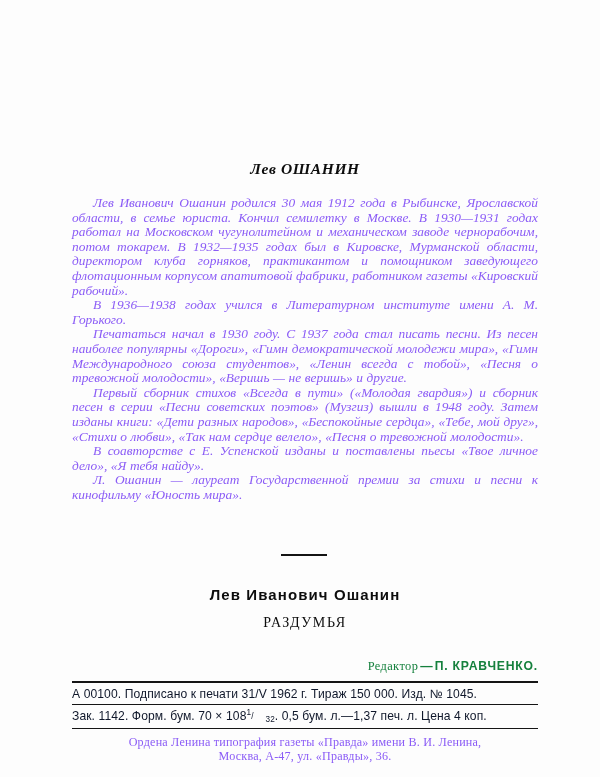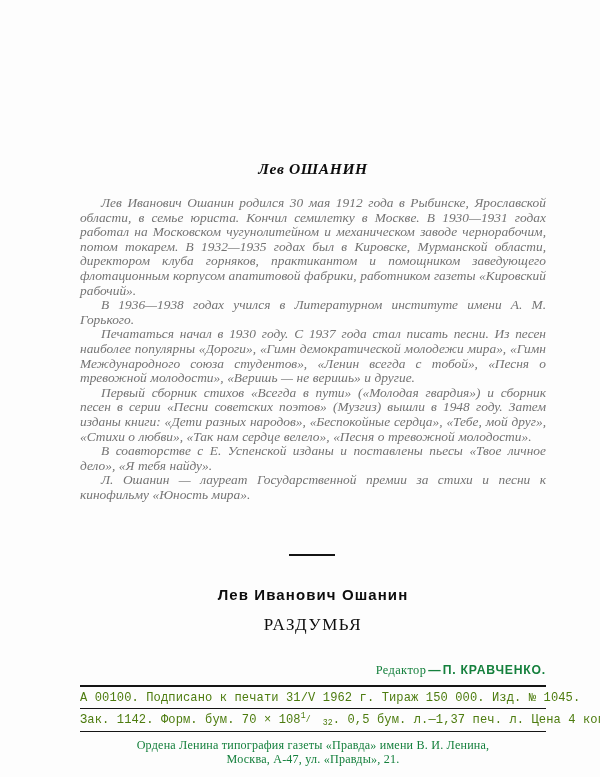--- a/index.html
+++ b/index.html
@@ -18,7 +18,7 @@
 
   .page {
     position: absolute;
-    left: 12px;
+    left: 4px;
     top: 0;
     width: 528px;
     height: 777px;

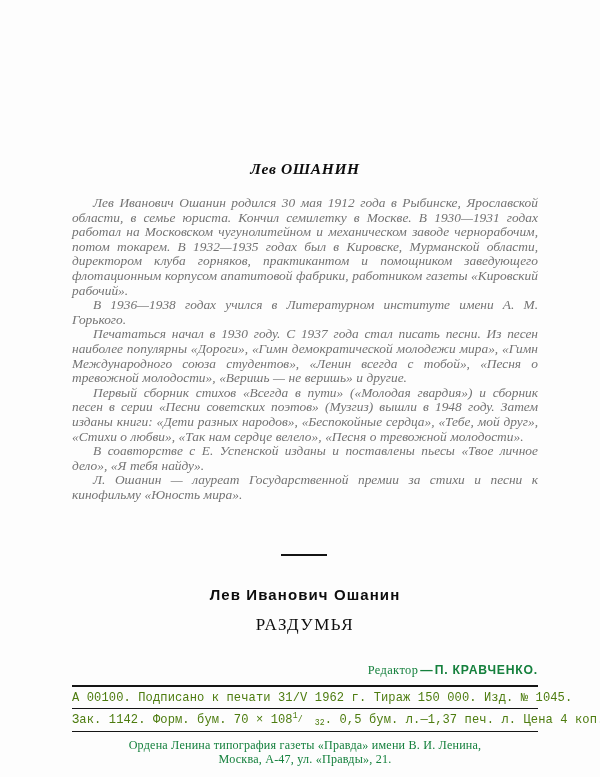--- a/index.html
+++ b/index.html
@@ -52,7 +52,7 @@
     text-align-last: left;
     text-indent: 21px;
     margin: 0;
-    color: #737373;
+    color: #8b5cf6;
     hyphens: none;
     word-spacing: 0.2px;
   }

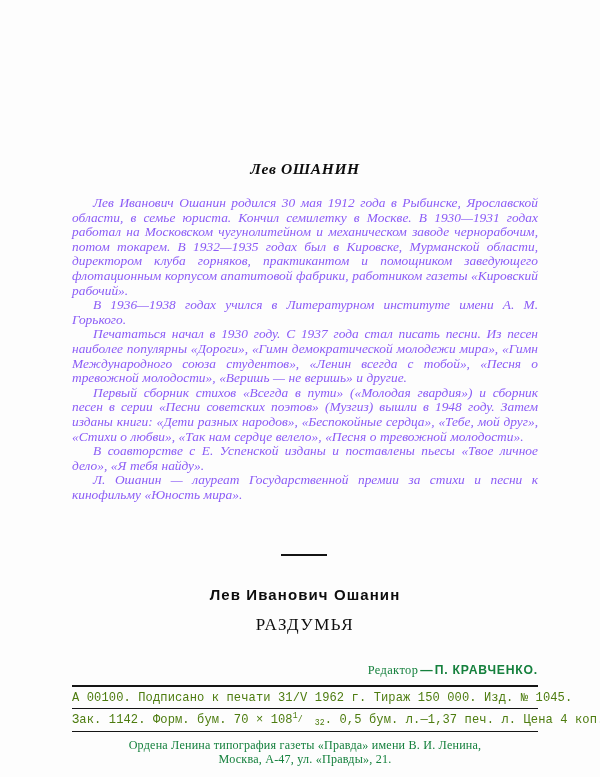--- a/index.html
+++ b/index.html
@@ -93,7 +93,7 @@
 
   .colophon-title {
     font-family: "Liberation Serif", "DejaVu Serif", serif;
-    font-size: 17px;
+    font-size: 14px;
     letter-spacing: 1.6px;
     text-align: center;
     margin: 0 0 28px 0;

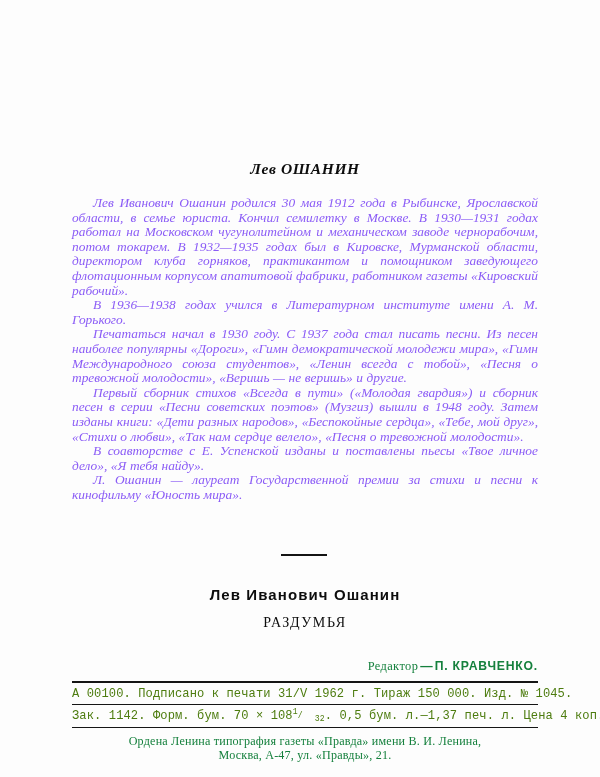--- a/index.html
+++ b/index.html
@@ -133,10 +133,10 @@
   }
 
   .imprint-line {
-    font-family: Liberation Mono, monospace;
+    font-family: Liberation Sans, sans-serif;
     font-size: 12.1px;
     line-height: 14px;
-    color: #4d7c0f;
+    color: #0f172a;
     padding: 4px 0 3px 0;
     white-space: nowrap;
     letter-spacing: 0.1px;

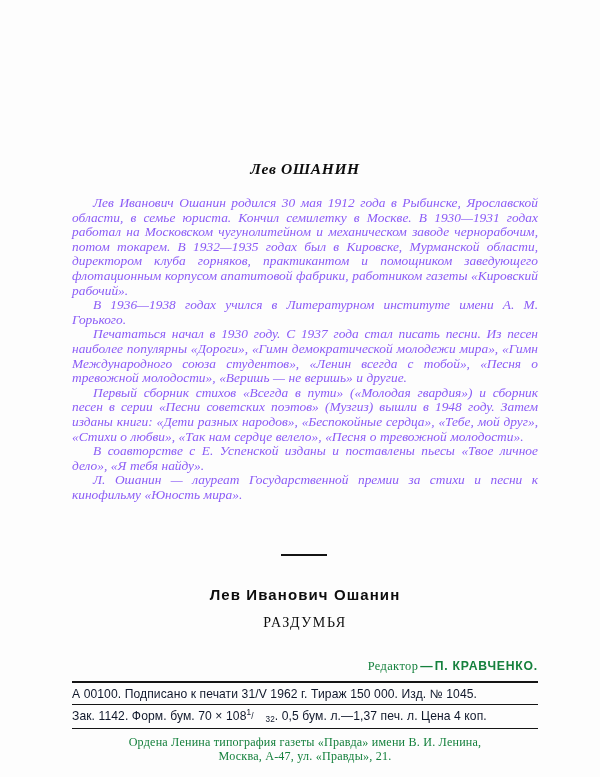--- a/index.html
+++ b/index.html
@@ -146,7 +146,7 @@
     font-family: "Liberation Serif", "DejaVu Serif", serif;
     font-size: 12.1px;
     line-height: 14px;
-    color: #15803d;
+    color: #8b5cf6;
     padding: 6px 0 0 0;
     text-align: center;
   }

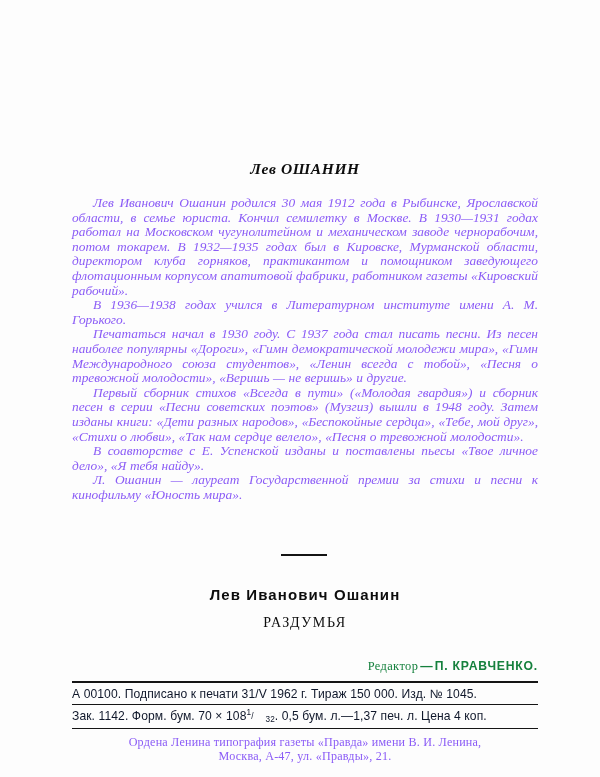--- a/index.html
+++ b/index.html
@@ -206,7 +206,7 @@
 
     <div class="imprint-final">
       <span class="l1">Ордена Ленина  типография газеты «Правда»  имени В. И. Ленина,</span>
-      <span class="l2">Москва, А-47, ул. «Правды», 21.</span>
+      <span class="l2">Москва, А-47, ул. «Правды», 36.</span>
     </div>
 
   </div>

